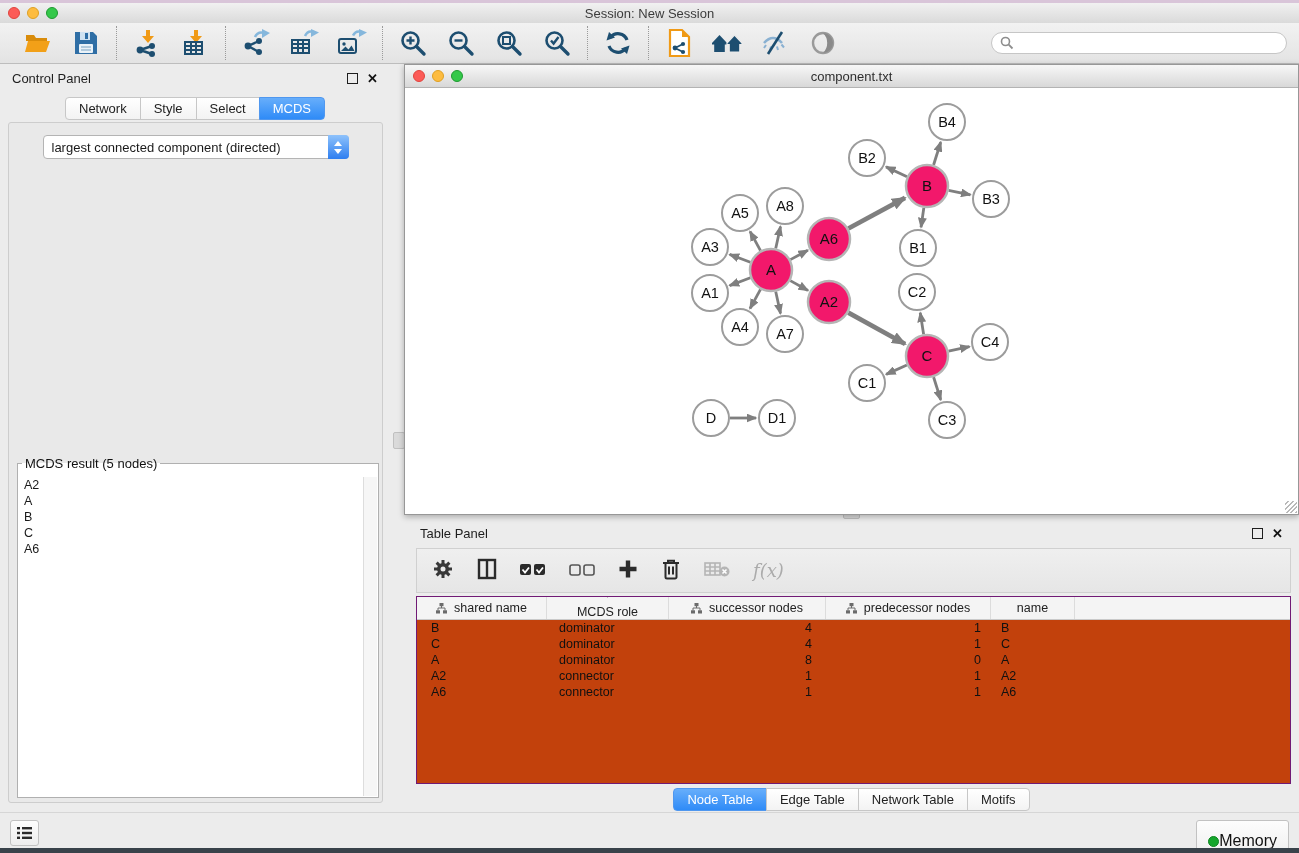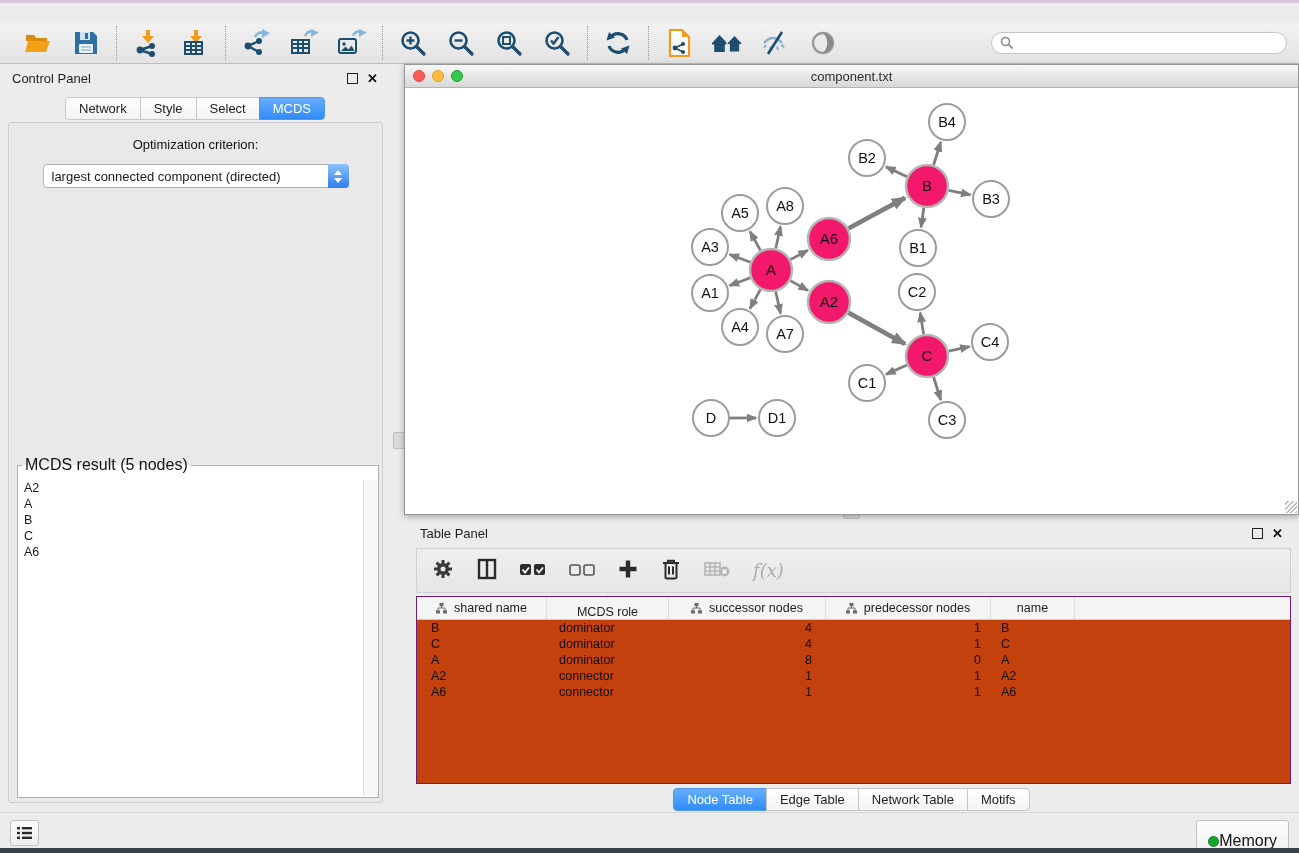--- a/index.html
+++ b/index.html
@@ -105,6 +105,14 @@
 
   <div class="top-strip"></div>
 
+  <div class="titlebar">
+    <div class="lights">
+      <span class="light l-red"></span>
+      <span class="light l-yellow"></span>
+      <span class="light l-green"></span>
+    </div>
+    <span>Session: New Session</span>
+  </div>
 
   <div class="main-toolbar">
     <div class="tgroup">

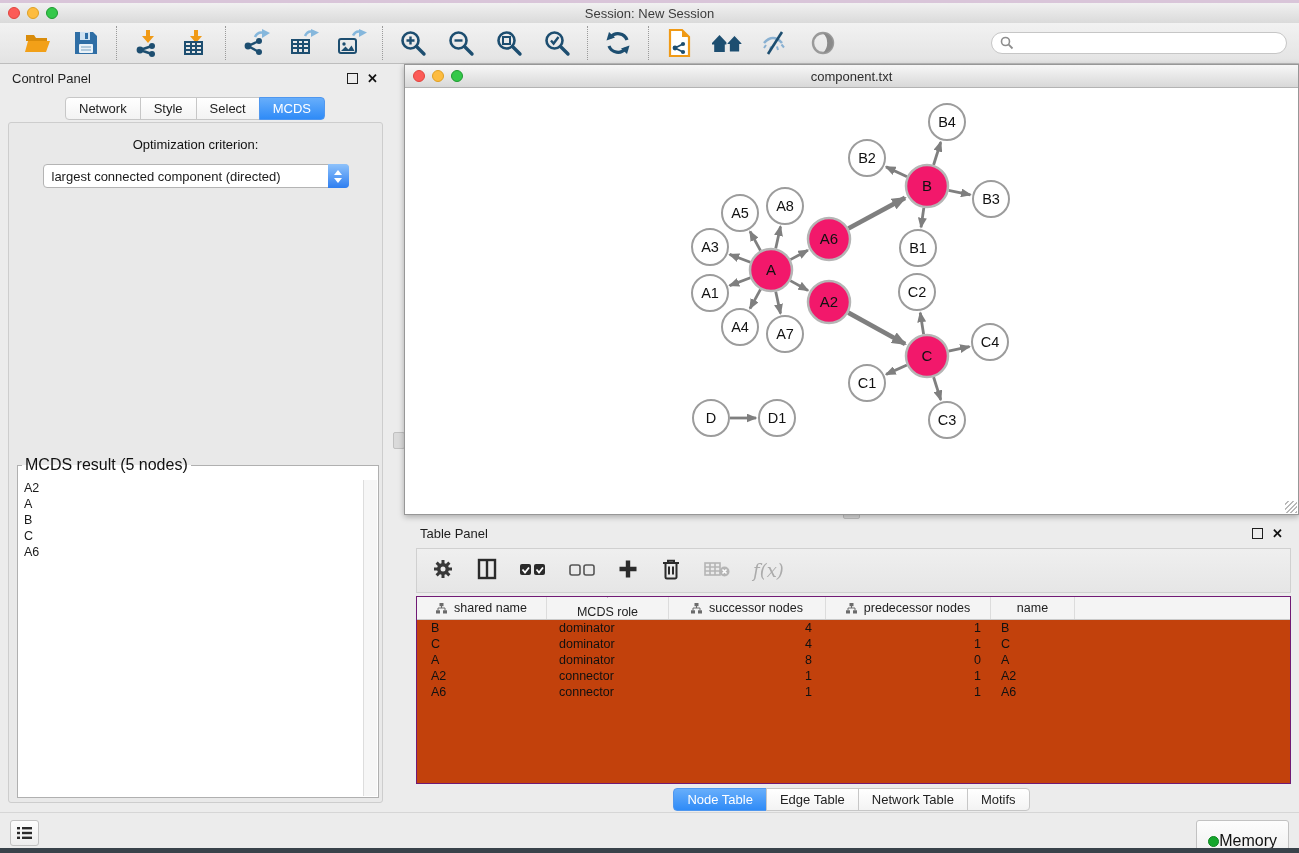--- a/index.html
+++ b/index.html
@@ -301,7 +301,6 @@
       <span class="tab active">MCDS</span>
     </div>
     <div class="cp-content">
-      <div class="opt-label">Optimization criterion:</div>
       <div class="cp-select">
         <span>largest connected component (directed)</span>
         <span class="stepper">

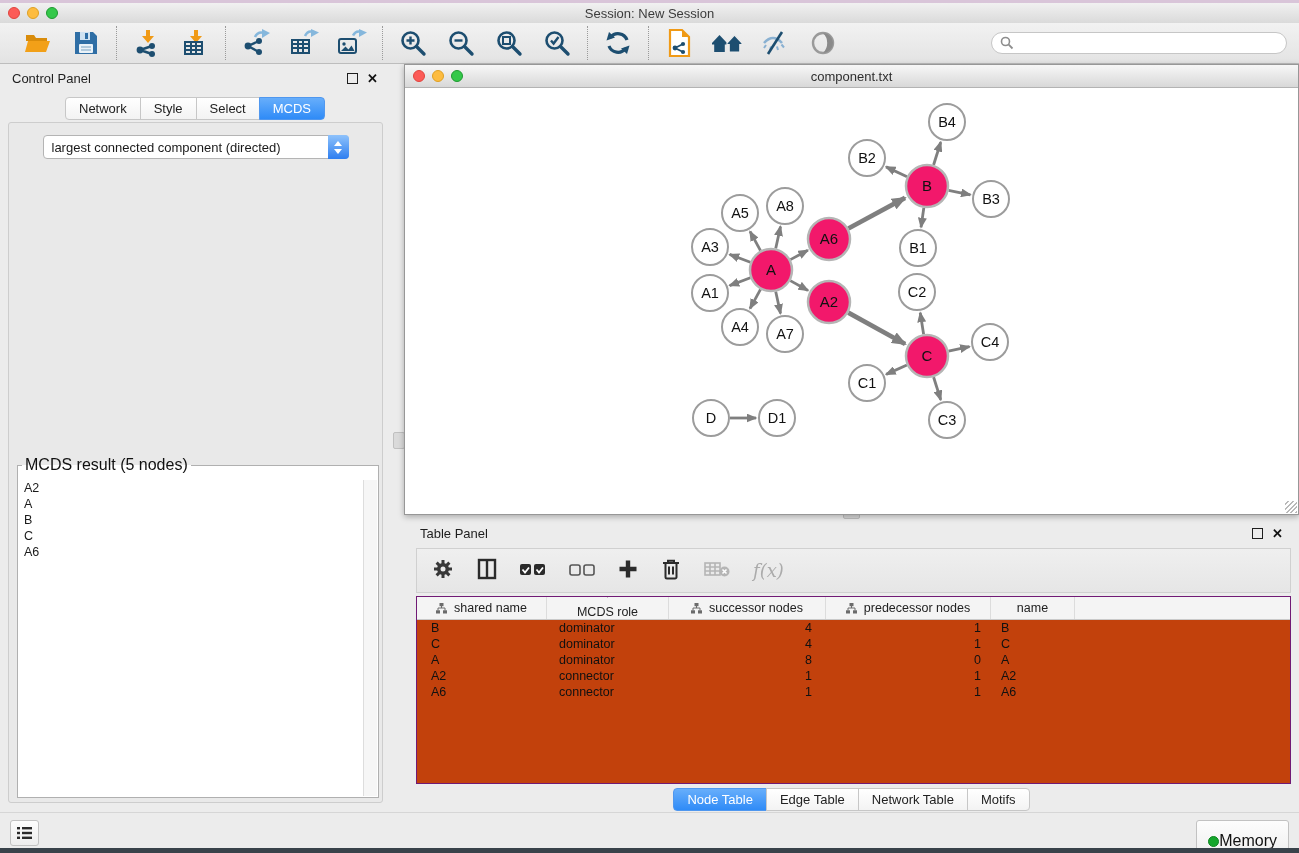--- a/index.html
+++ b/index.html
@@ -53,7 +53,7 @@
        border:1px solid #b9b9b9;border-radius:4px;color:#111;}
   .mcds-fieldset{position:absolute;left:8px;right:3px;top:333px;bottom:4px;margin:0;padding:0;
        border:1px solid #b0b0b0;background:#fff;}
-  .mcds-fieldset legend{font-size:16px;margin-left:4px;padding:0 3px;color:#111;}
+  .mcds-fieldset legend{font-size:13px;margin-left:4px;padding:0 3px;color:#111;}
   .mcds-list{position:absolute;left:1px;right:14px;top:6px;bottom:1px;background:#fff;overflow:hidden;}
   .mcds-item{font-size:12.5px;line-height:16px;padding-left:5px;}
   .mcds-scroll{position:absolute;right:1px;top:6px;bottom:1px;width:13px;background:#f6f6f6;border-left:1px solid #ddd;}

